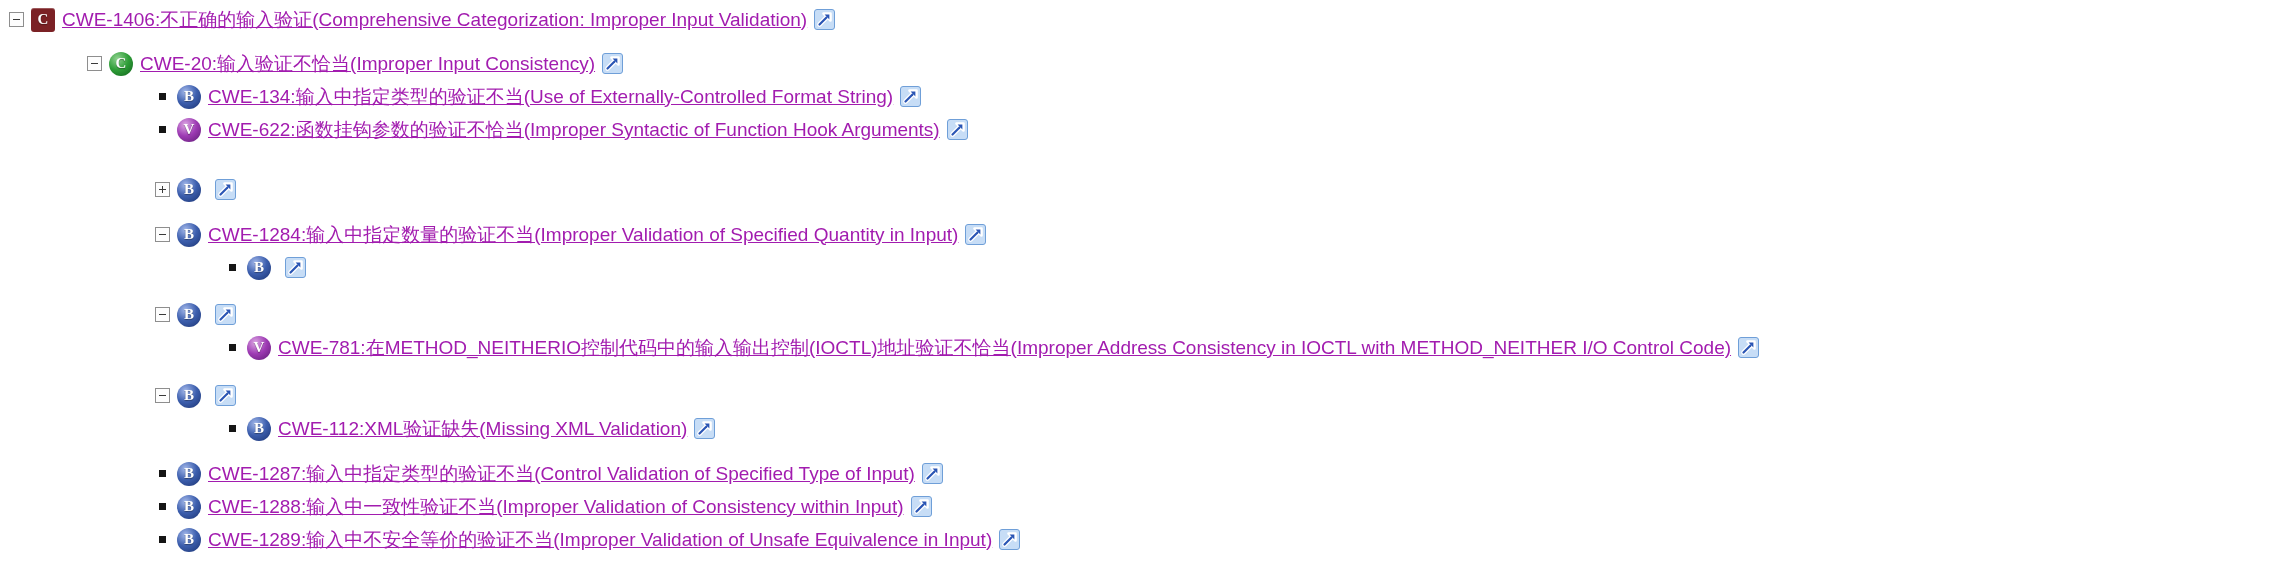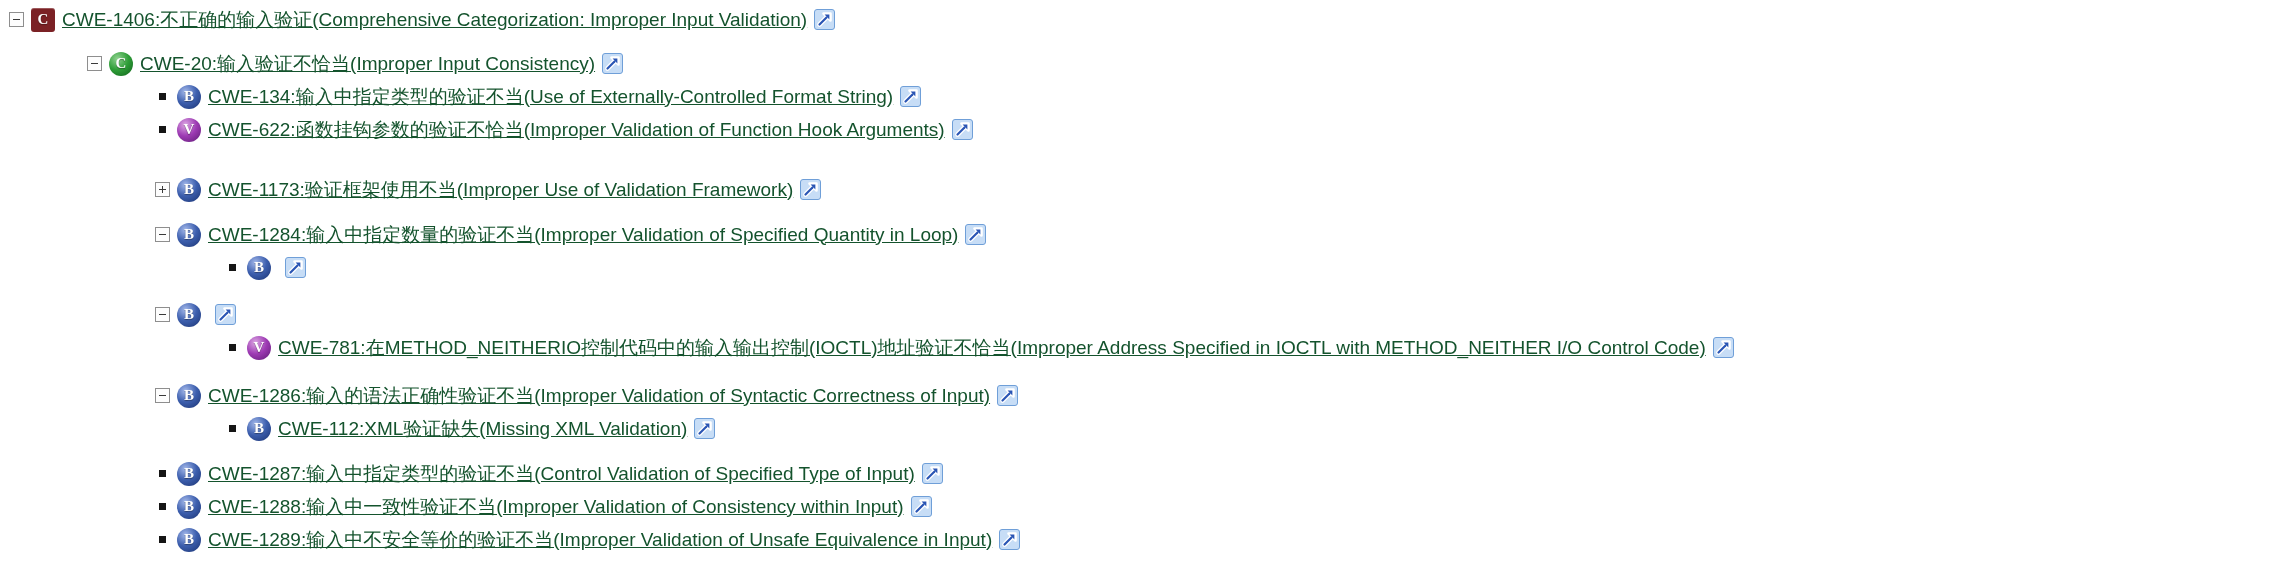--- a/index.html
+++ b/index.html
@@ -106,7 +106,7 @@
     background: radial-gradient(circle at 35% 28%, #dca8e3 0%, #9e3bb4 48%, #5e1b74 100%);
   }
   .link {
-    color: #14532d;
+    color: #a21caf;
     text-decoration: underline;
     cursor: pointer;
   }

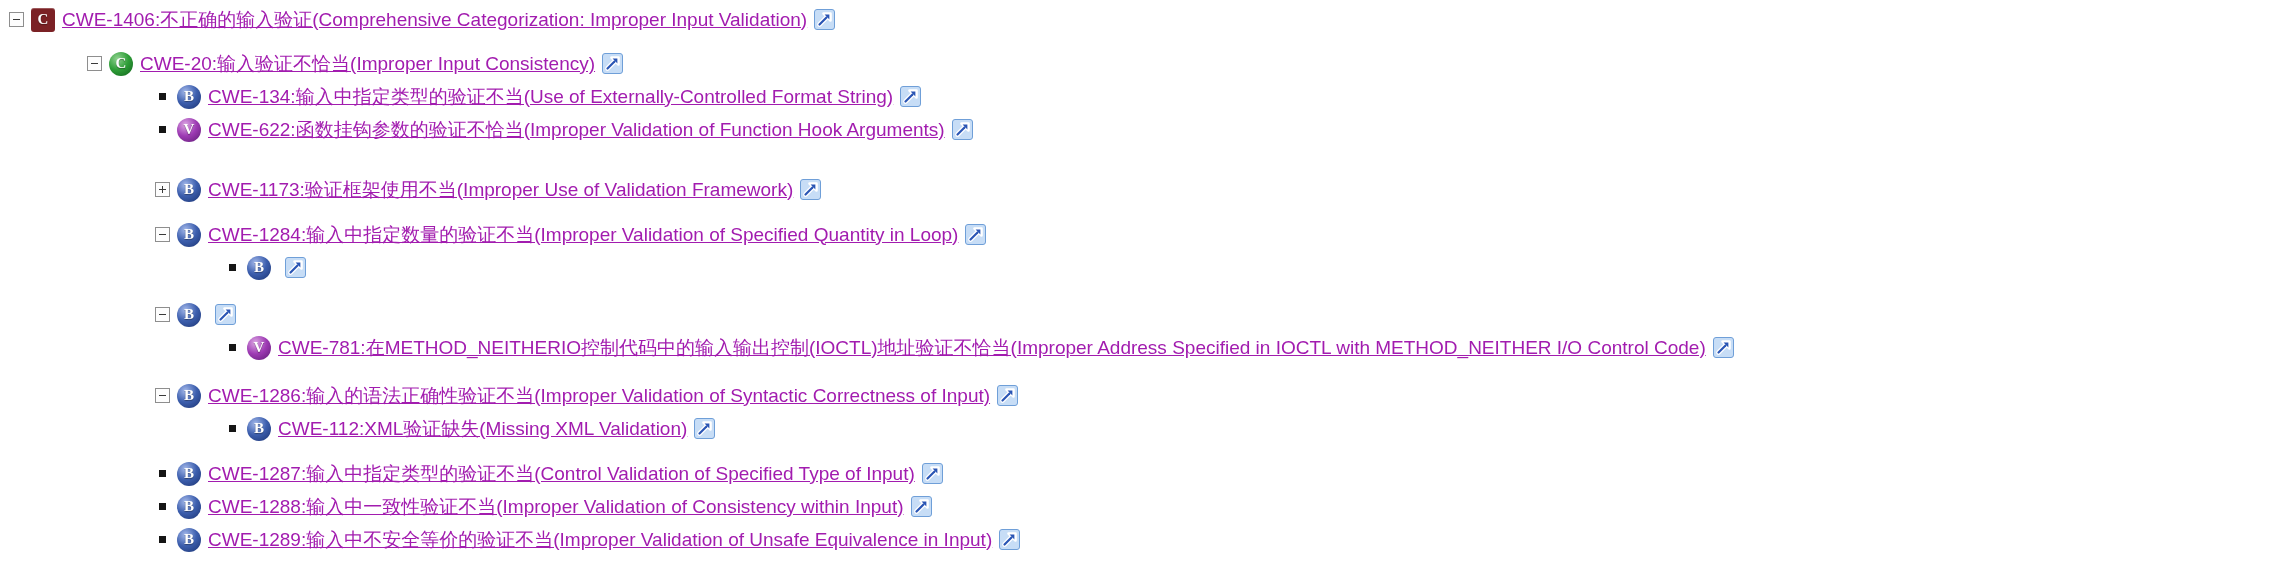--- a/index.html
+++ b/index.html
@@ -179,7 +179,7 @@
         <span class="bullet"></span>
       </span>
     <span class="badge ci-purple">V</span>
-    <a class="link">CWE-622:函数挂钩参数的验证不恰当(Improper Validation of Function Hook Arguments)</a>
+    <a class="link">CWE-622:函数挂钩参数的验证不恰当(Improper Syntactic of Function Hook Arguments)</a>
     <span class="ext">
         <svg width="21" height="21" viewBox="0 0 21 21">
           <use href="#ext-icon"></use>

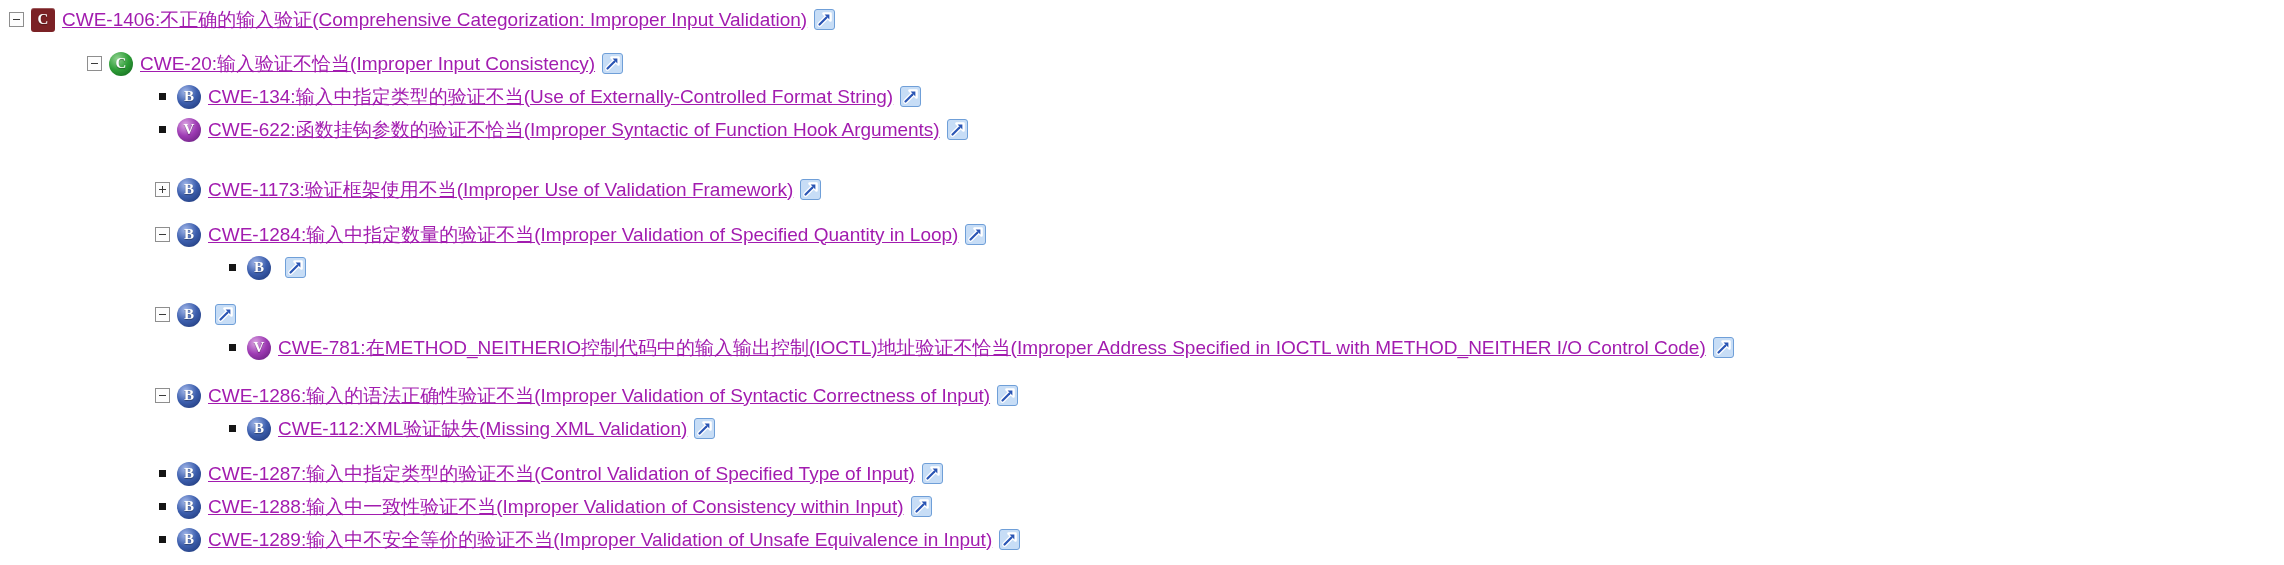--- a/index.html
+++ b/index.html
@@ -192,7 +192,6 @@
         <span class="toggle plus"></span>
       </span>
     <span class="badge ci-blue">B</span>
-    <a class="link">CWE-1173:验证框架使用不当(Improper Use of Validation Framework)</a>
     <span class="ext">
         <svg width="21" height="21" viewBox="0 0 21 21">
           <use href="#ext-icon"></use>

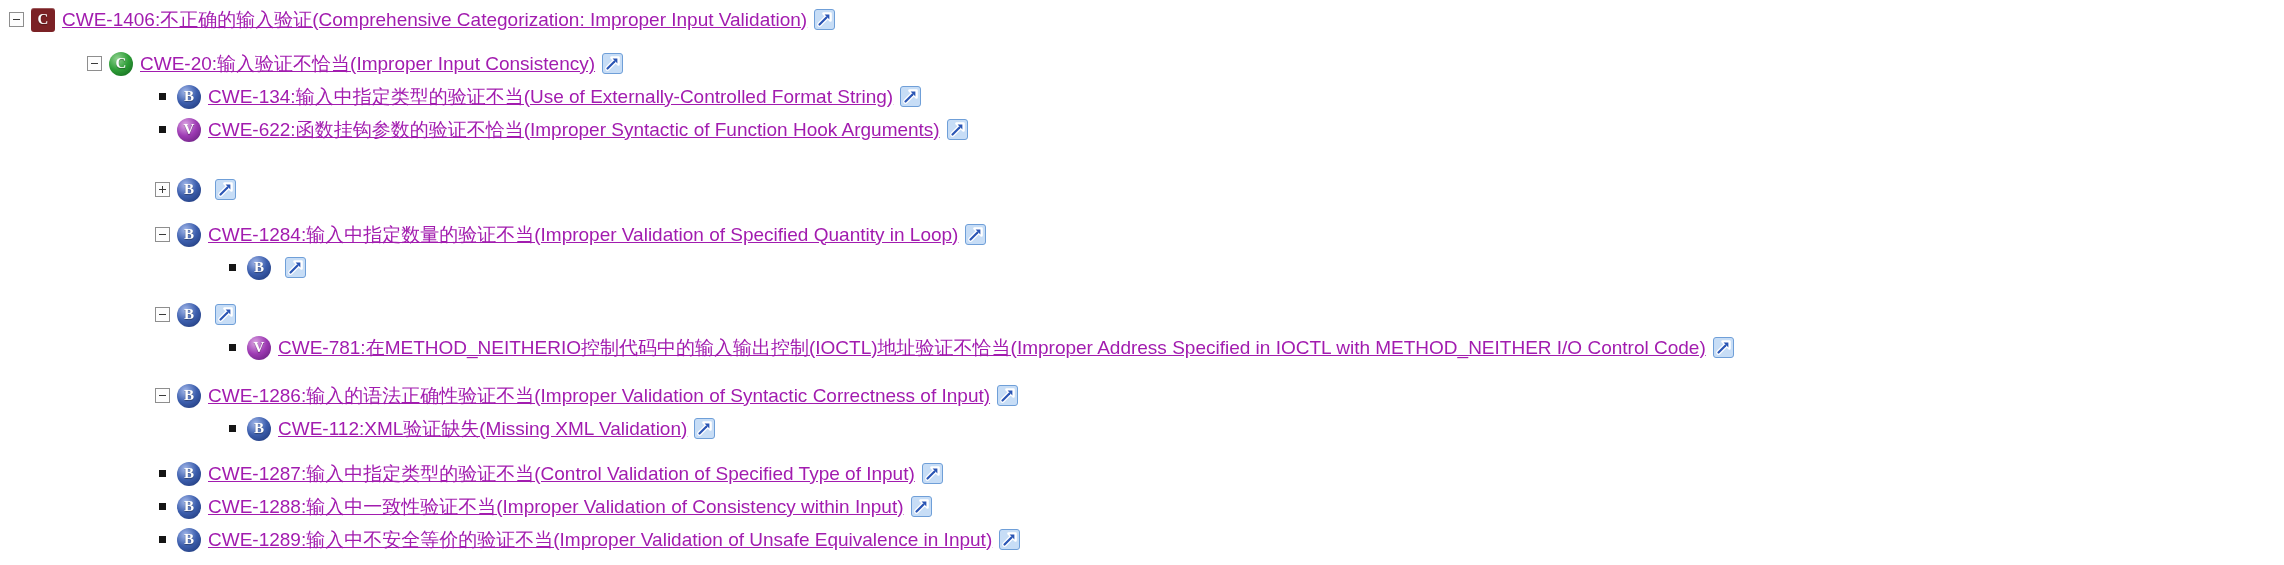--- a/index.html
+++ b/index.html
@@ -204,7 +204,7 @@
         <span class="toggle"></span>
       </span>
     <span class="badge ci-blue">B</span>
-    <a class="link">CWE-1284:输入中指定数量的验证不当(Improper Validation of Specified Quantity in Loop)</a>
+    <a class="link">CWE-1284:输入中指定数量的验证不当(Improper Validation of Specified Quantity in Input)</a>
     <span class="ext">
         <svg width="21" height="21" viewBox="0 0 21 21">
           <use href="#ext-icon"></use>

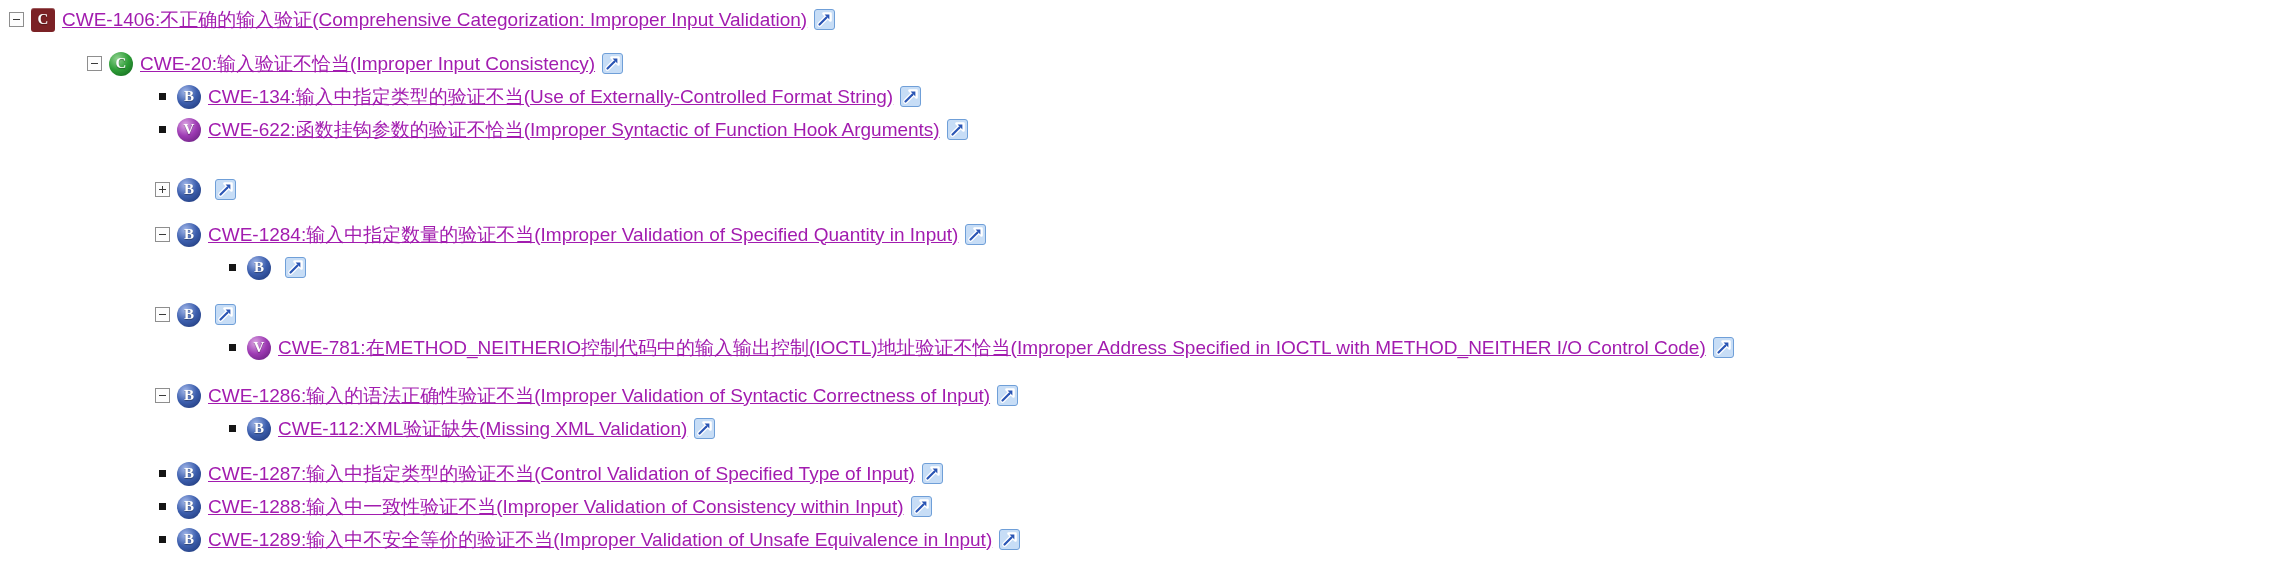--- a/index.html
+++ b/index.html
@@ -241,7 +241,7 @@
         <span class="bullet"></span>
       </span>
     <span class="badge ci-purple">V</span>
-    <a class="link">CWE-781:在METHOD_NEITHERIO控制代码中的输入输出控制(IOCTL)地址验证不恰当(Improper Address Specified in IOCTL with METHOD_NEITHER I/O Control Code)</a>
+    <a class="link">CWE-781:在METHOD_NEITHERIO控制代码中的输入输出控制(IOCTL)地址验证不恰当(Improper Address Consistency in IOCTL with METHOD_NEITHER I/O Control Code)</a>
     <span class="ext">
         <svg width="21" height="21" viewBox="0 0 21 21">
           <use href="#ext-icon"></use>

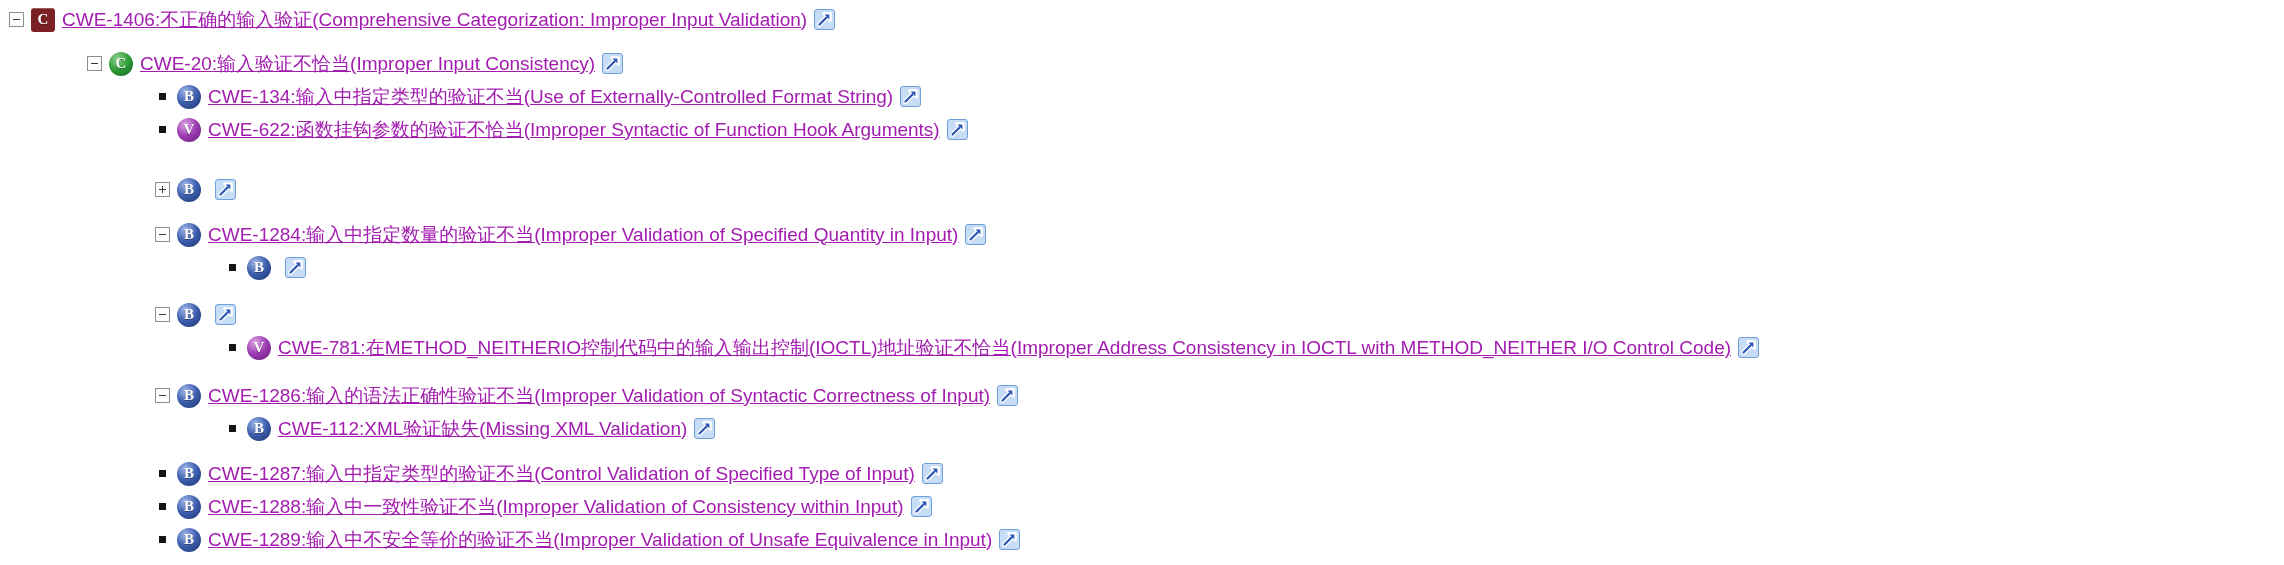--- a/index.html
+++ b/index.html
@@ -254,7 +254,6 @@
         <span class="toggle"></span>
       </span>
     <span class="badge ci-blue">B</span>
-    <a class="link">CWE-1286:输入的语法正确性验证不当(Improper Validation of Syntactic Correctness of Input)</a>
     <span class="ext">
         <svg width="21" height="21" viewBox="0 0 21 21">
           <use href="#ext-icon"></use>

